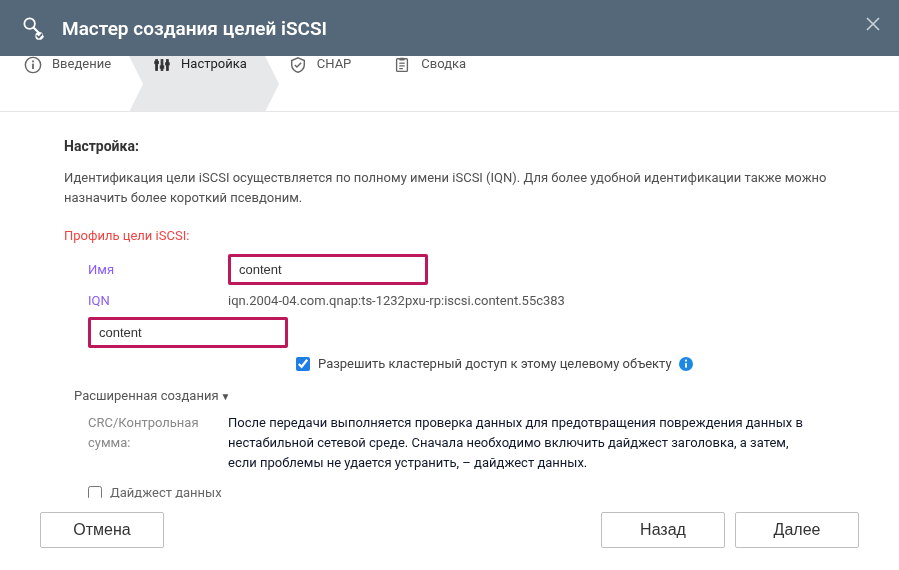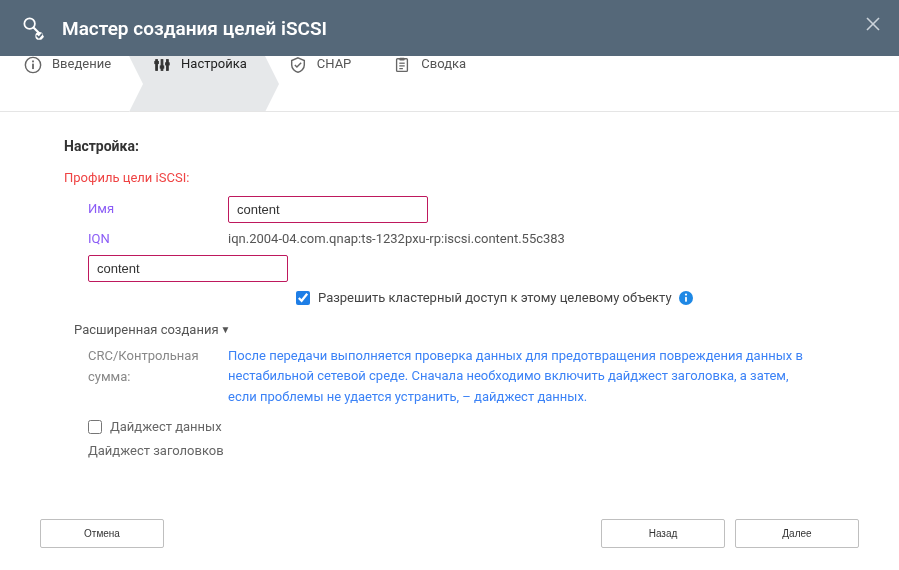--- a/index.html
+++ b/index.html
@@ -204,6 +204,7 @@
 
   <div class="content">
     <div class="section-title">Настройка:</div>
+    <div class="intro-text">Идентификация цели iSCSI осуществляется по полному имени iSCSI (IQN). Для более удобной идентификации также можно назначить более короткий псевдоним.</div>
 
     <div class="subsection-label">Профиль цели iSCSI:</div>
 

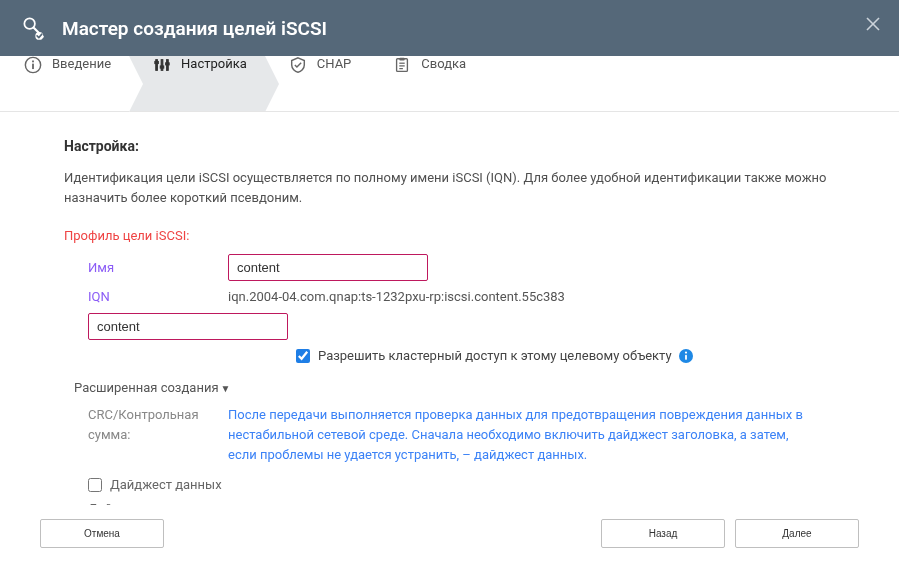--- a/index.html
+++ b/index.html
@@ -90,7 +90,7 @@
   .form-label { width: 140px; flex-shrink: 0; color: #8b5cf6; font-size: 13px; }
   .text-input {
     width: 200px; padding: 5px 8px;
-    border: 1px solid #be185d; border-radius: 2px;
+    border: 3px solid #be185d; border-radius: 2px;
     font-size: 13px; color: #333;
   }
   .iqn-value { color: #555; font-size: 13px; }

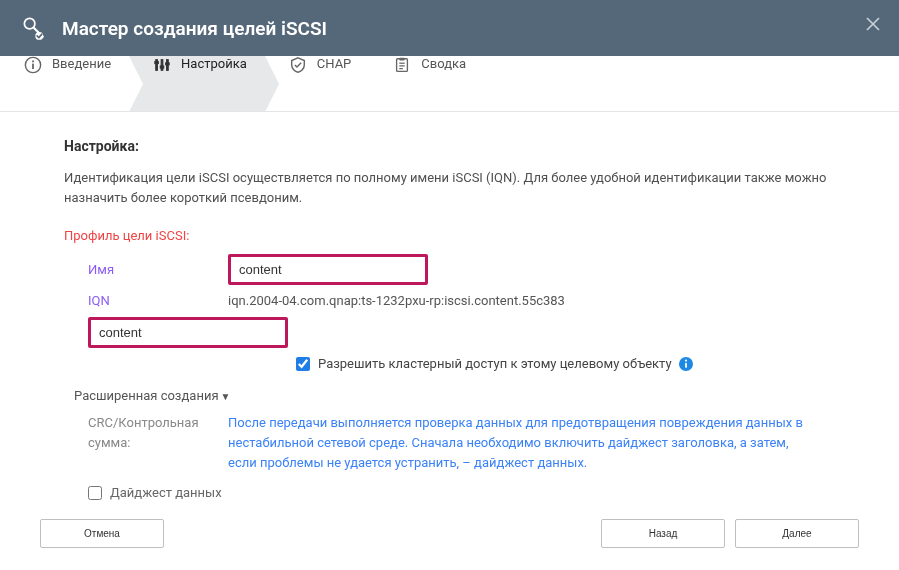--- a/index.html
+++ b/index.html
@@ -111,7 +111,7 @@
 
   .crc-row { display: flex; margin: 2px 0 10px 24px; }
   .crc-label { width: 140px; flex-shrink:0; color:#888; line-height:1.6; }
-  .crc-desc { flex:1; color:#3b82f6; padding-right:10px; max-width: 600px; }
+  .crc-desc { flex:1; color:#0f172a; padding-right:10px; max-width: 600px; }
 
   .digest-row { display:flex; align-items:center; margin: 4px 0 4px 24px; }
   .digest-row input[type=checkbox] { width:14px; height:14px; margin-right:8px; accent-color:#888;}

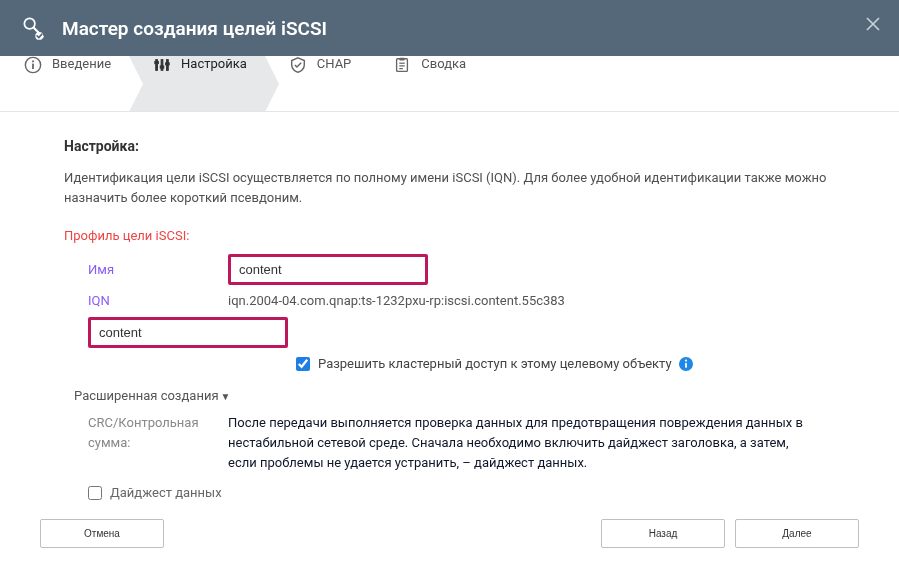--- a/index.html
+++ b/index.html
@@ -127,7 +127,7 @@
   .btn {
     min-width: 124px; padding: 8px 10px;
     background: #fff; border: 1px solid #bfbfbf; border-radius: 2px;
-    font-size: 10px; color: #333; text-align: center;
+    font-size: 16px; color: #333; text-align: center;
     cursor: pointer; margin-left: 10px;
   }
   .btn:first-child { margin-left: 0; }

